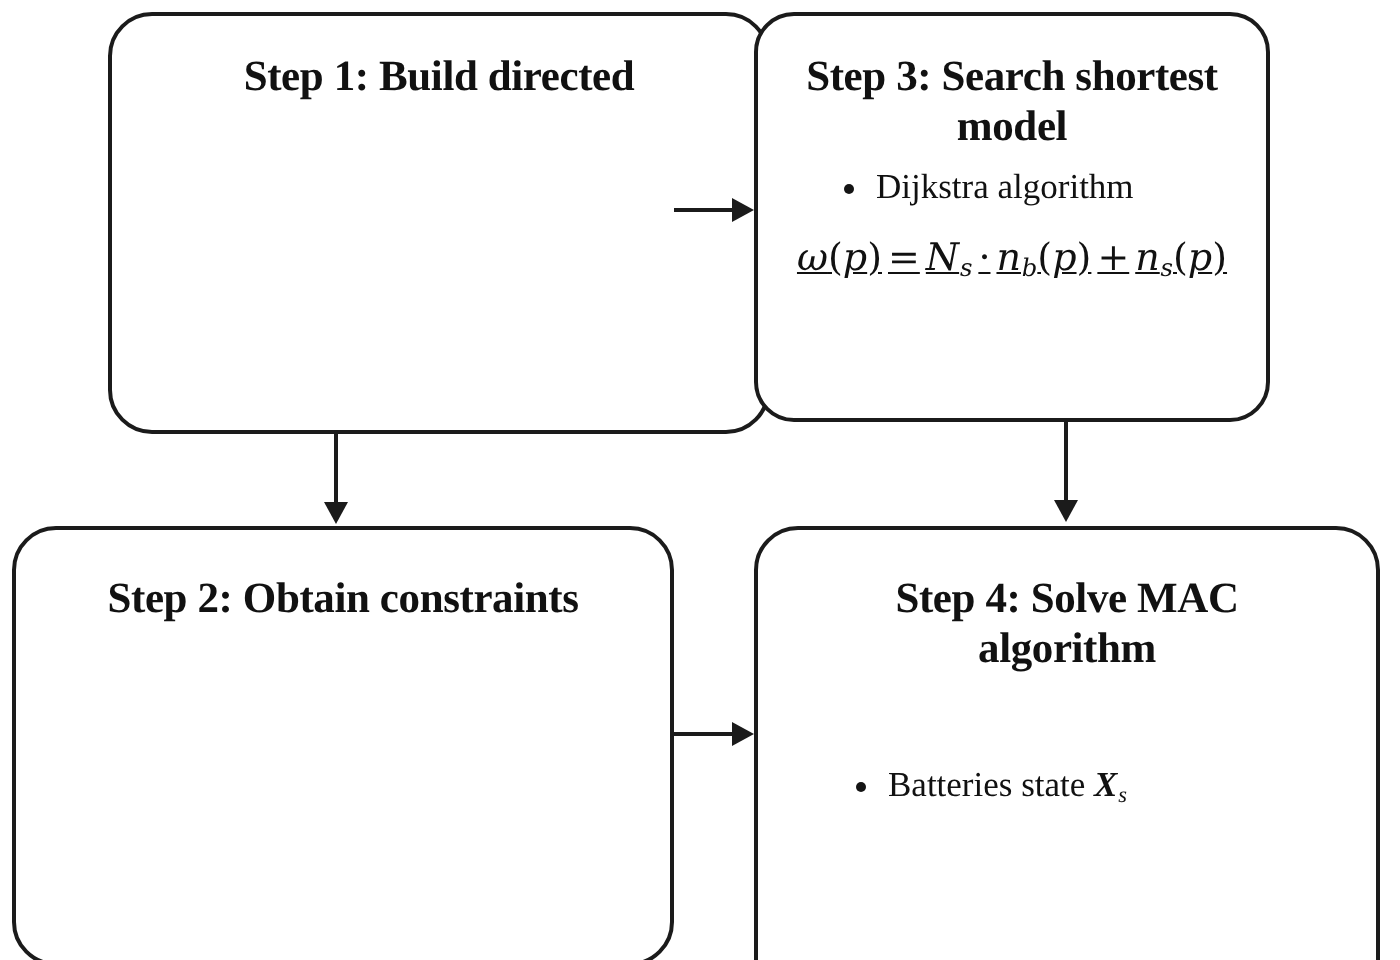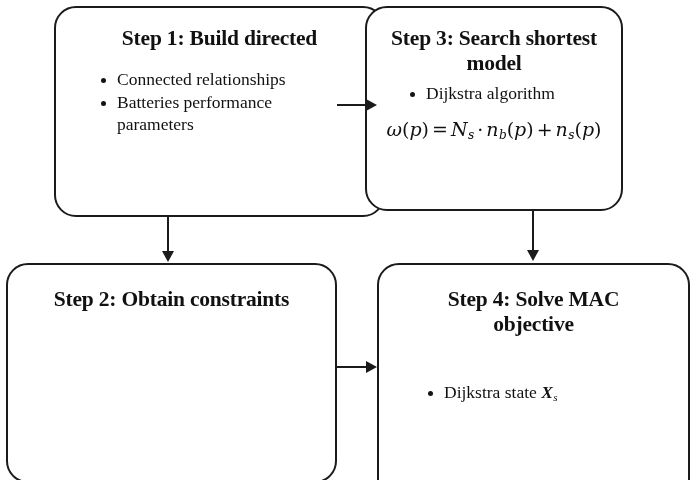--- a/index.html
+++ b/index.html
@@ -26,7 +26,7 @@
     background: #ffffff;
   }
   #node-step1 { left: 6px;   top: 6px;   width: 331px; height: 211px; margin-left: 48px; }
-  #node-step3 { left: 365px; top: 6px;   width: 258px; height: 205px; }
+  #node-step3 { left: 377px; top: 6px;   width: 258px; height: 205px; border-radius: 20px; }
   #node-step2 { left: 6px;   top: 263px; width: 331px; height: 220px; }
   #node-step4 { left: 377px; top: 263px; width: 313px; height: 268px; }
 

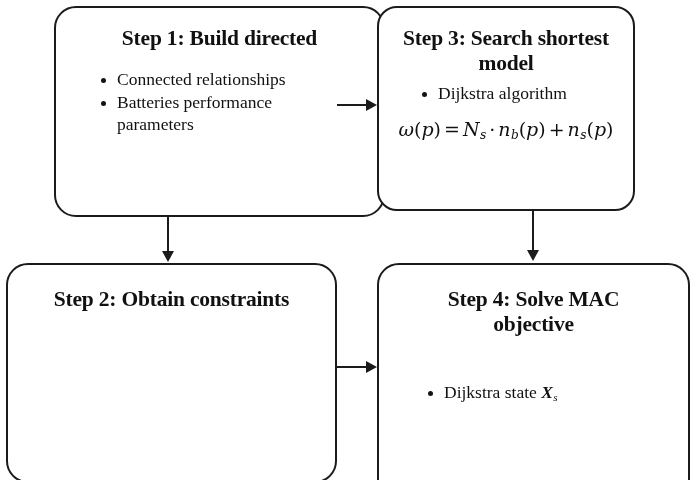--- a/index.html
+++ b/index.html
@@ -139,11 +139,6 @@
     <div class="node-title">
       <span>Step 1: Build directed</span><br>
     </div>
-    <ul class="bullets" id="list-step1">
-      <li><span>Connected relationships</span></li>
-      <li><span>Batteries performance</span></li>
-      <li class="cont"><span>parameters</span></li>
-    </ul>
   </div>
 
   <div class="node" id="node-step3">

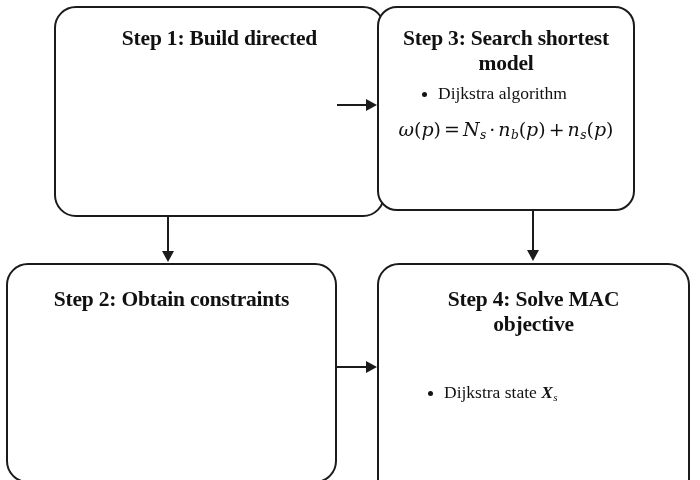--- a/index.html
+++ b/index.html
@@ -94,6 +94,7 @@
     top: 110px;
     text-align: center;
     font-size: 19px;
+    text-decoration: underline;
   }
 
   

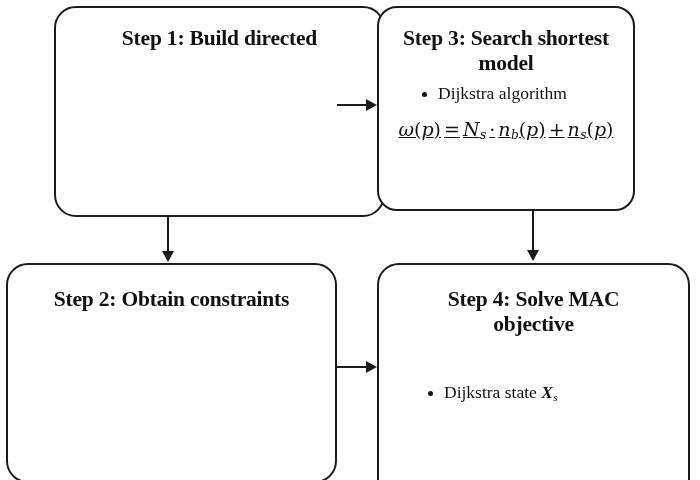--- a/index.html
+++ b/index.html
@@ -165,7 +165,7 @@
   <div class="node" id="node-step4">
     <div class="node-title">
       <span>Step 4: Solve MAC</span><br>
-      <span>objective</span>
+      <span>algorithm</span>
     </div>
     <ul class="bullets" id="list-step4">
       <li><span>Dijkstra state</span>&nbsp;<span class="mbi">X</span><span class="sub">s</span></li>

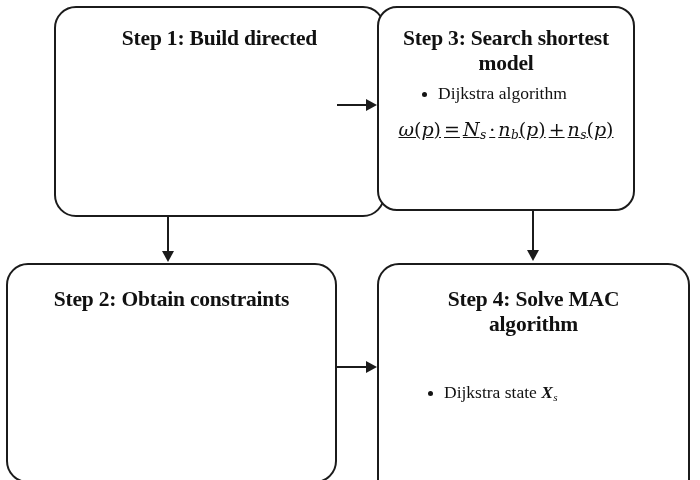--- a/index.html
+++ b/index.html
@@ -168,7 +168,7 @@
       <span>algorithm</span>
     </div>
     <ul class="bullets" id="list-step4">
-      <li><span>Dijkstra state</span>&nbsp;<span class="mbi">X</span><span class="sub">s</span></li>
+      <li><span>Batteries state</span>&nbsp;<span class="mbi">X</span><span class="sub">s</span></li>
     </ul>
   </div>
 

